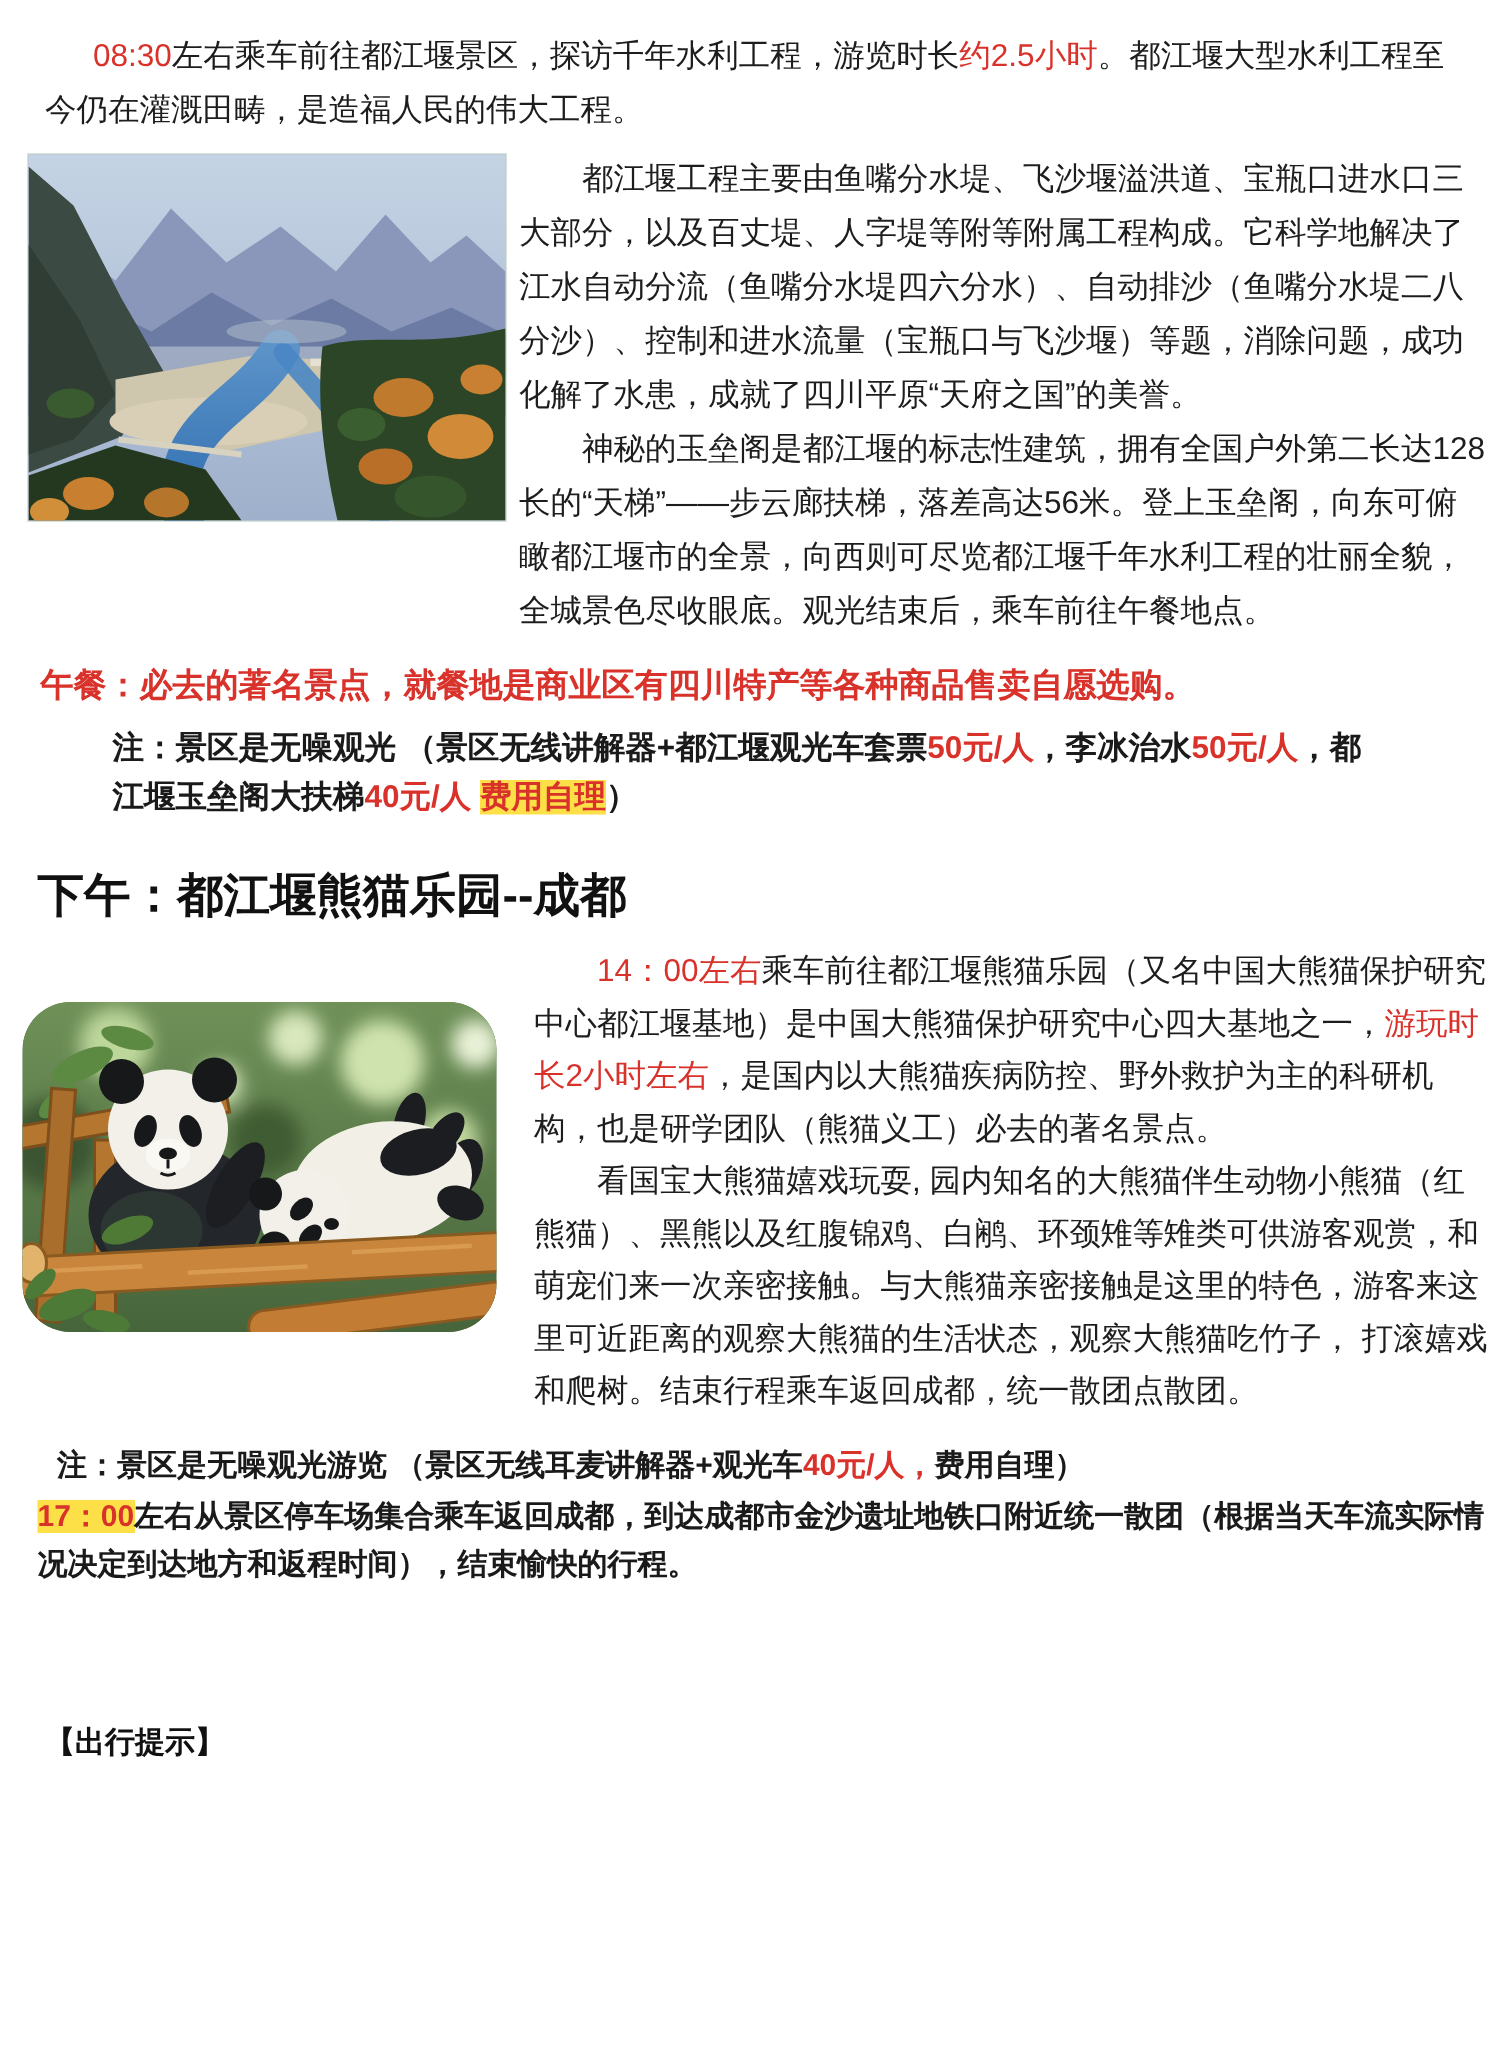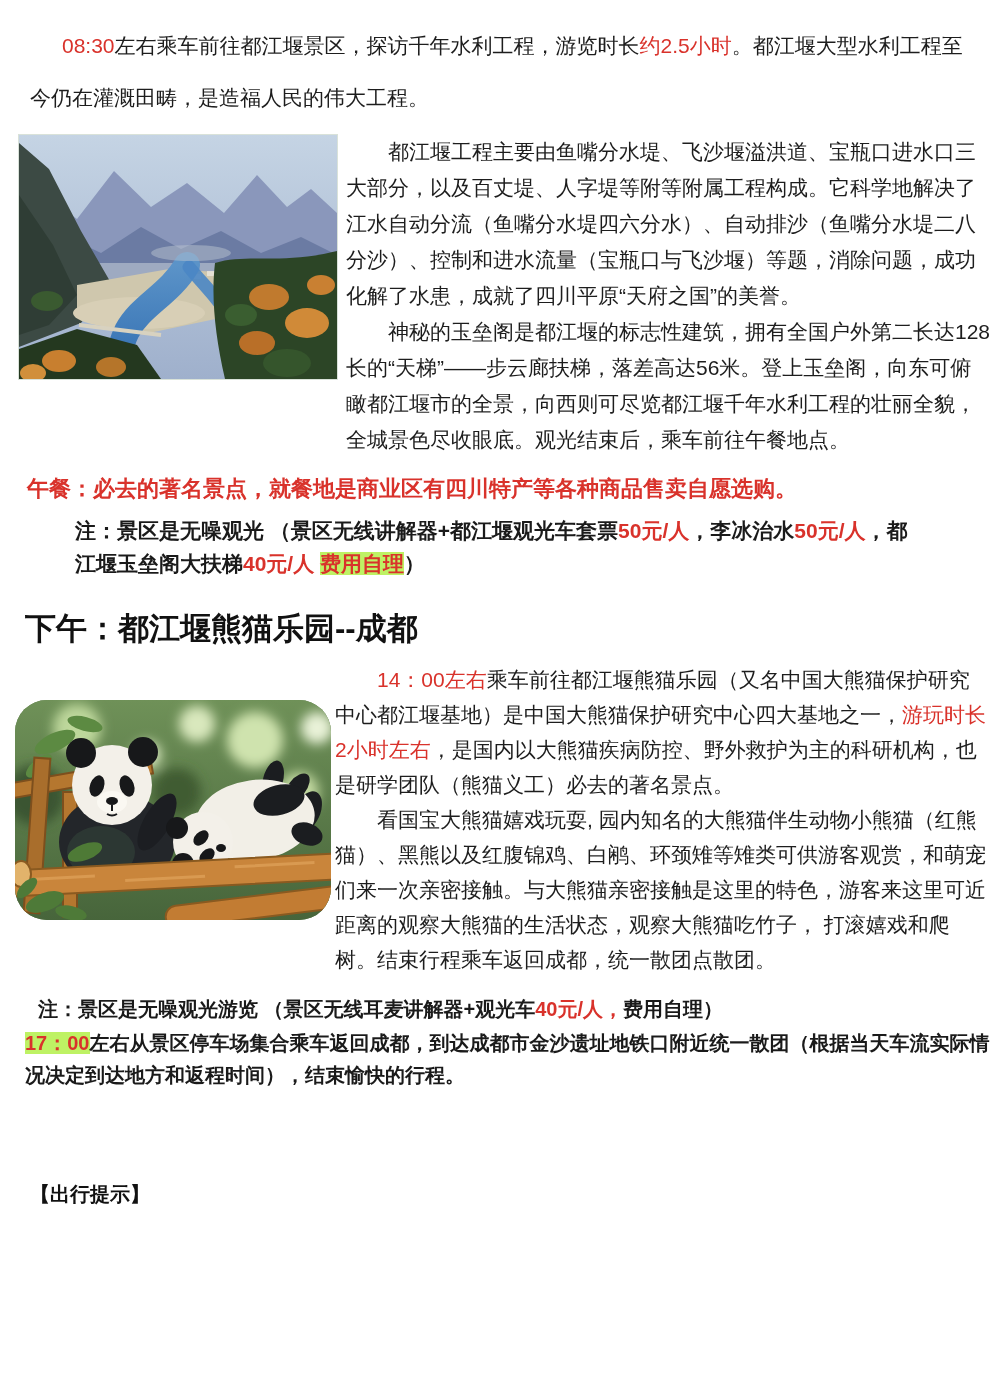--- a/index.html
+++ b/index.html
@@ -17,7 +17,7 @@
 
   .intro{
     margin:20px 26px 0 30px;
-    font-size:21px;line-height:52px;
+    font-size:21px;line-height:36px;
     text-indent:32px;
   }
   .row1{

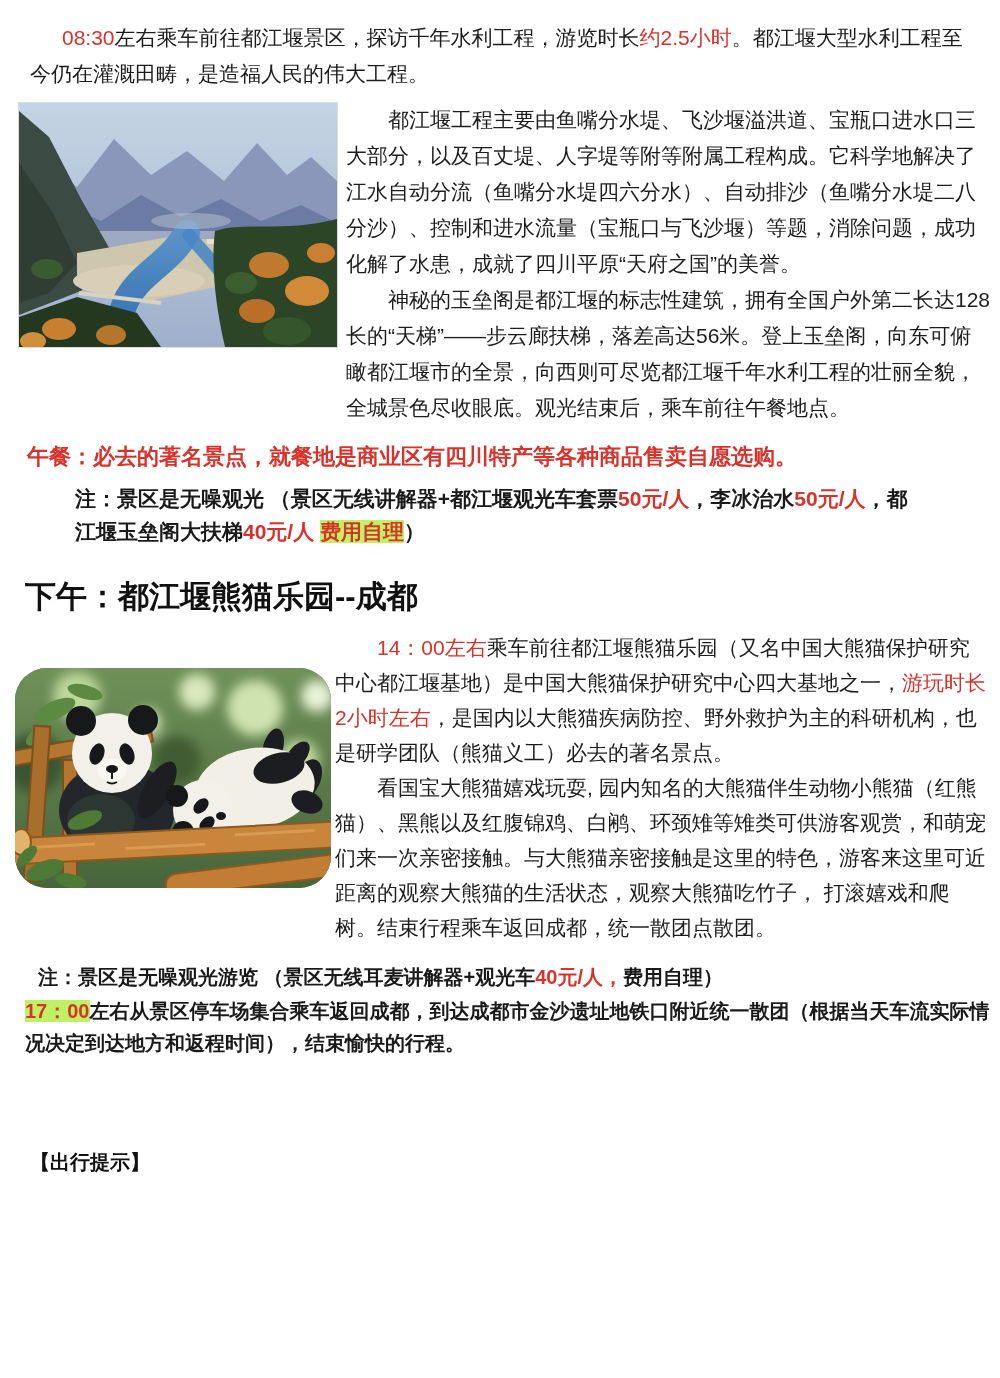--- a/index.html
+++ b/index.html
@@ -12,7 +12,7 @@
     color:#1d1d1d;
   }
   .red{color:#d9322b;}
-  .hl-y{background:#bef264;}
+  .hl-y{background:#fde047;}
   .hl-b{background:#b4c6e7;}
 
   .intro{

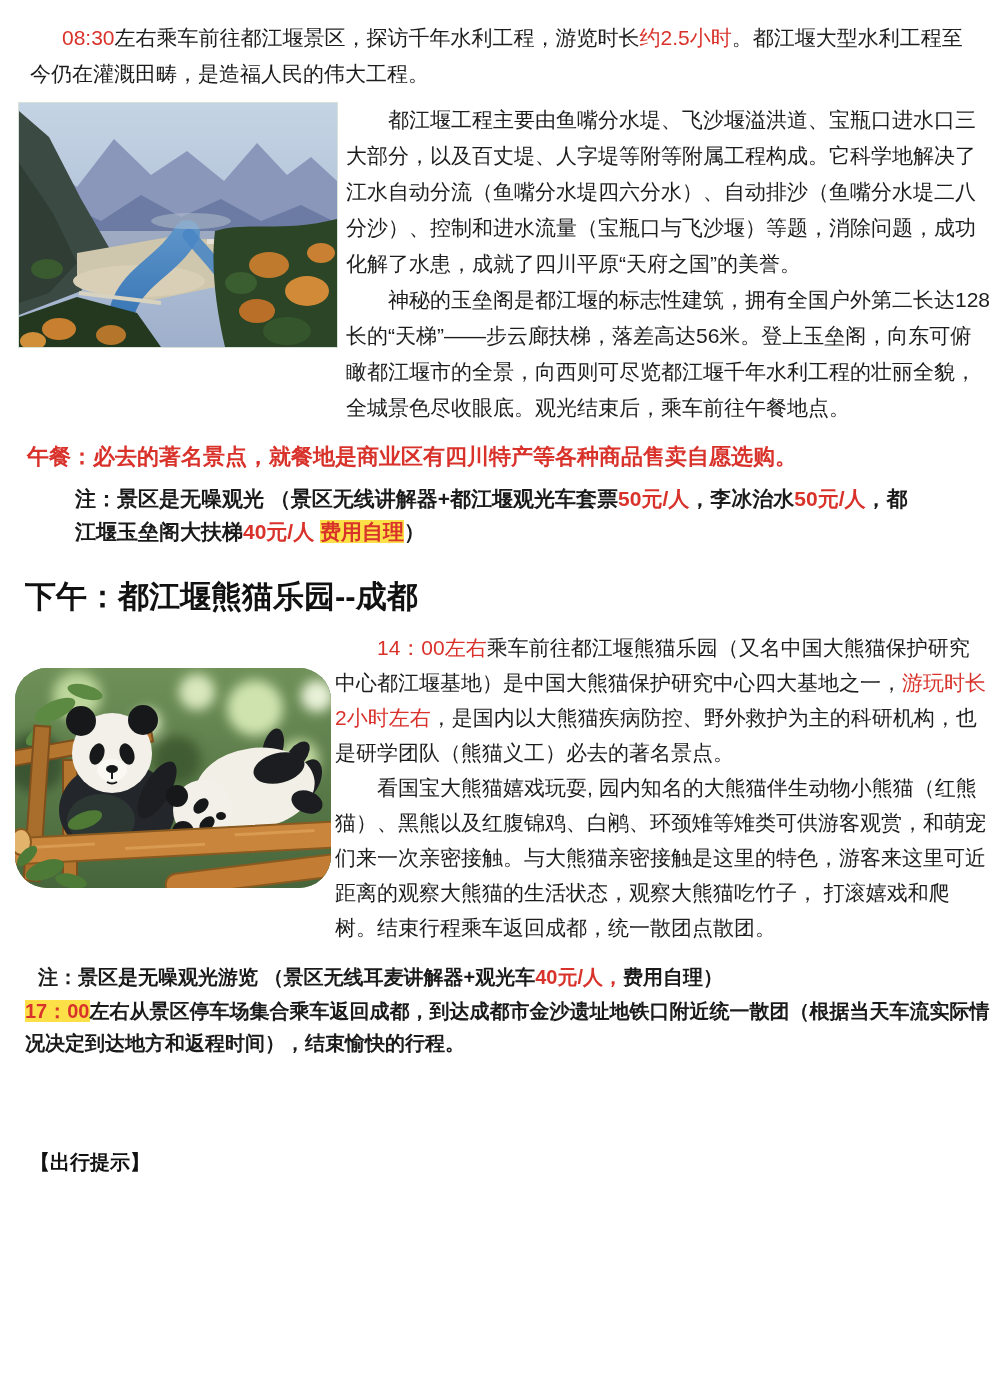--- a/index.html
+++ b/index.html
@@ -60,7 +60,7 @@
     background:#5f7f4c;
   }
   .col2{
-    margin-left:4px;width:652px;
+    margin-left:25px;width:652px;
     font-size:21px;line-height:35px;
   }
   .ret{

